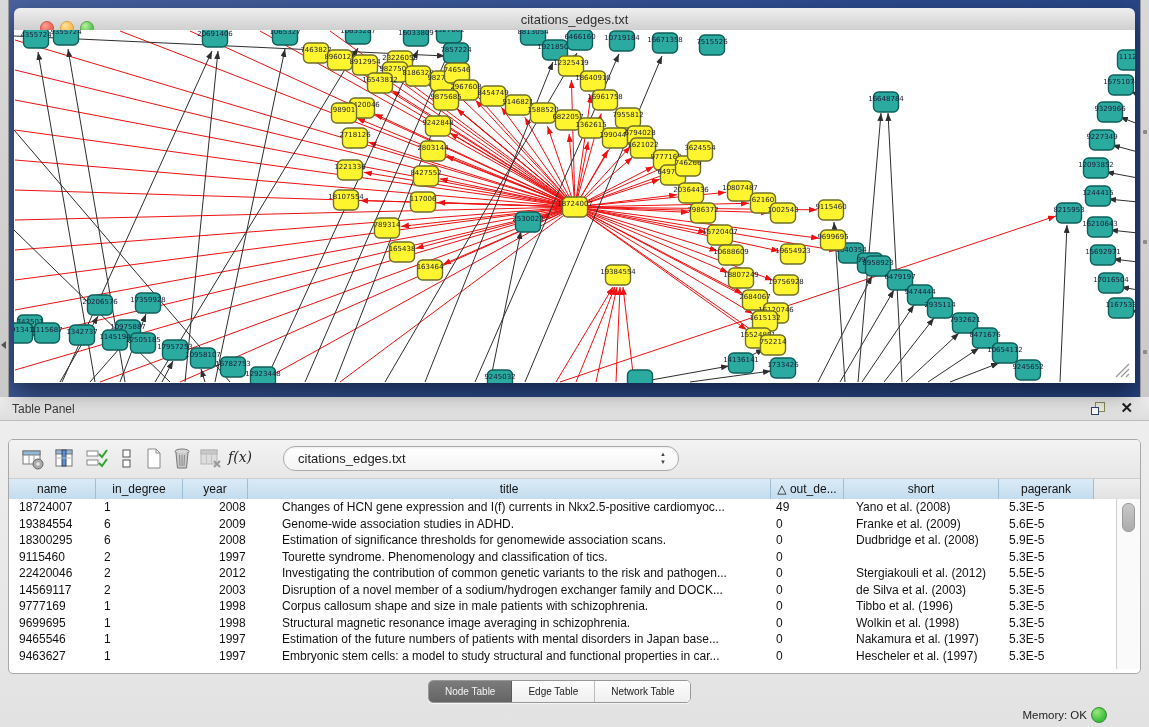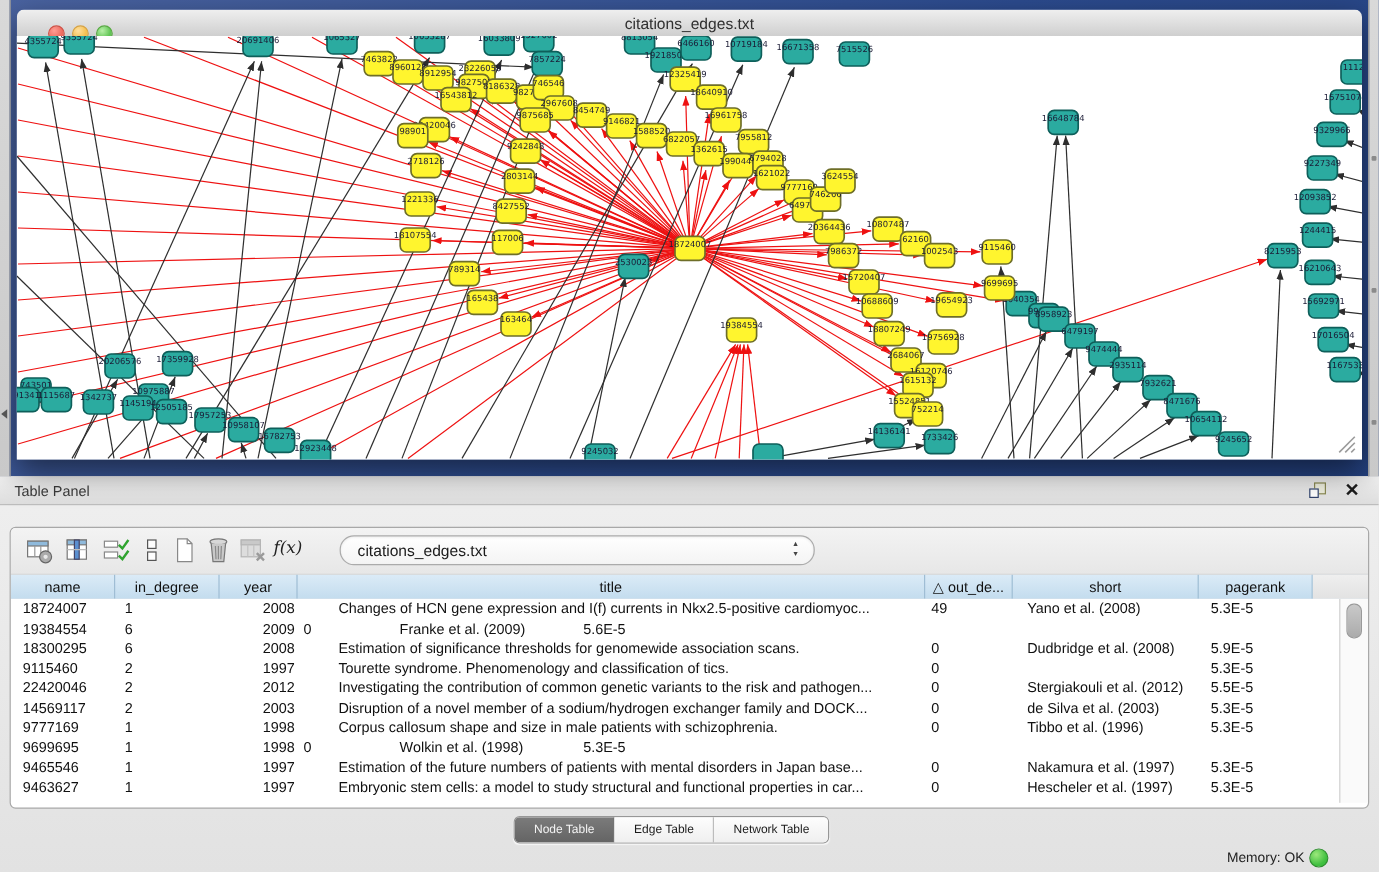--- a/index.html
+++ b/index.html
@@ -798,6 +798,7 @@
           <div class="td" style="width: 87px; padding-left: 10px;">19384554</div>
           <div class="td" style="width: 87px; padding-left: 8px;">6</div>
           <div class="td" style="width: 65px; padding-left: 36px;">2009</div>
+          <div class="td" style="width: 523px; padding-left: 34px;">Genome-wide association studies in ADHD.</div>
           <div class="td" style="width: 73px; padding-left: 5px;">0</div>
           <div class="td" style="width: 155px; padding-left: 12px;">Franke et al. (2009)</div>
           <div class="td" style="width: 95px; padding-left: 10px;">5.6E-5</div>

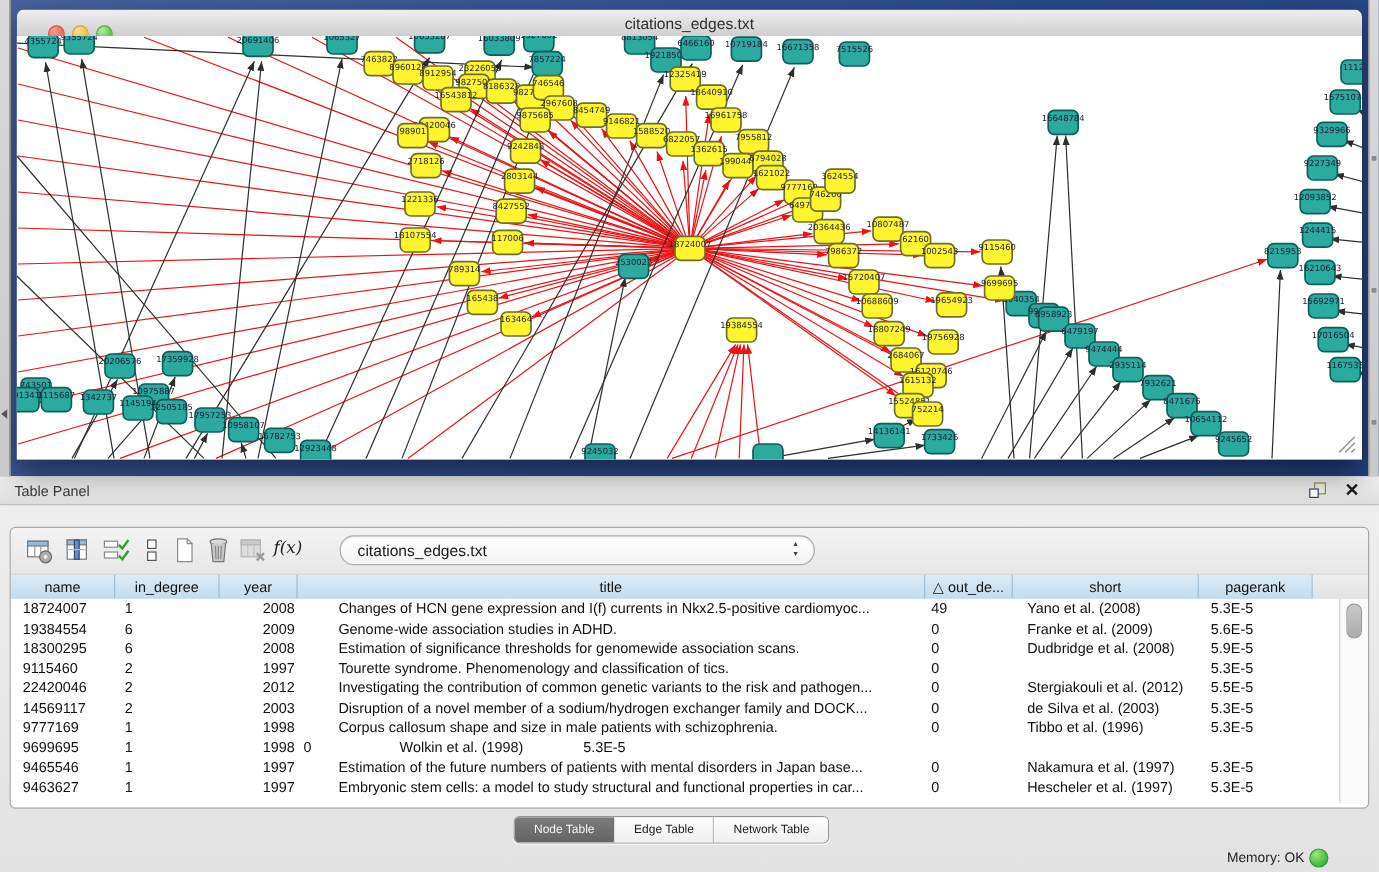--- a/index.html
+++ b/index.html
@@ -852,6 +852,7 @@
           <div class="td" style="width: 87px; padding-left: 10px;">9699695</div>
           <div class="td" style="width: 87px; padding-left: 8px;">1</div>
           <div class="td" style="width: 65px; padding-left: 36px;">1998</div>
+          <div class="td" style="width: 523px; padding-left: 34px;">Structural magnetic resonance image averaging in schizophrenia.</div>
           <div class="td" style="width: 73px; padding-left: 5px;">0</div>
           <div class="td" style="width: 155px; padding-left: 12px;">Wolkin et al. (1998)</div>
           <div class="td" style="width: 95px; padding-left: 10px;">5.3E-5</div>

